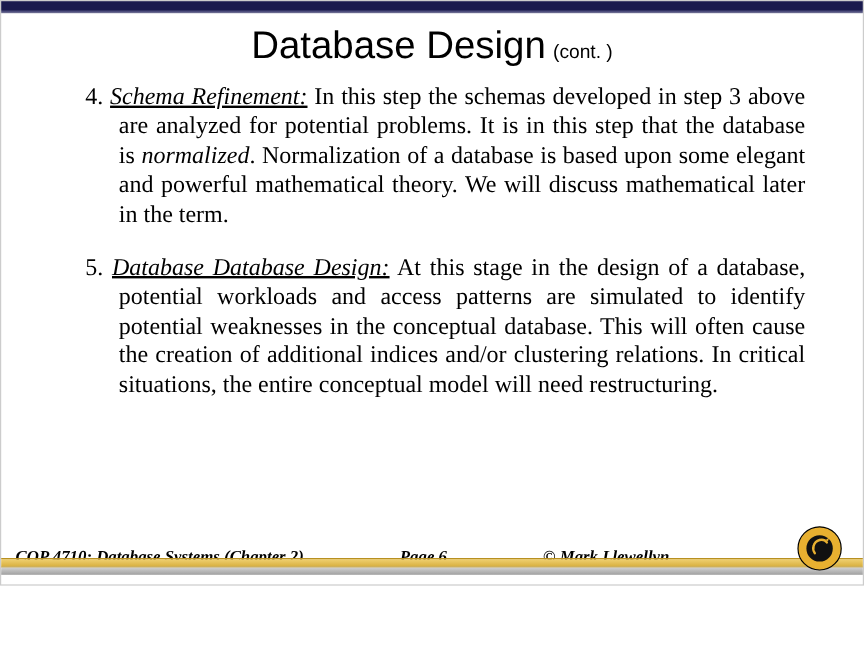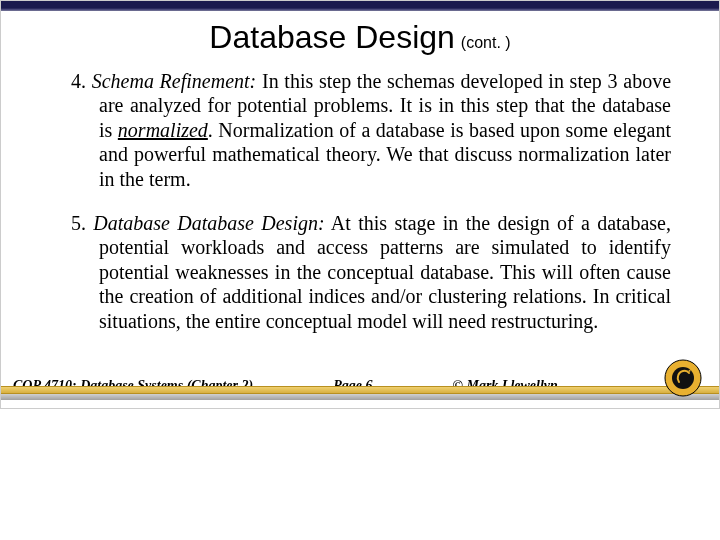--- a/index.html
+++ b/index.html
@@ -14,7 +14,7 @@
   }
   .slide {
     width: 720px;
-    height: 409px;
+    height: 488px;
     position: relative;
     border: 1px solid #ccc;
     background: #fff;

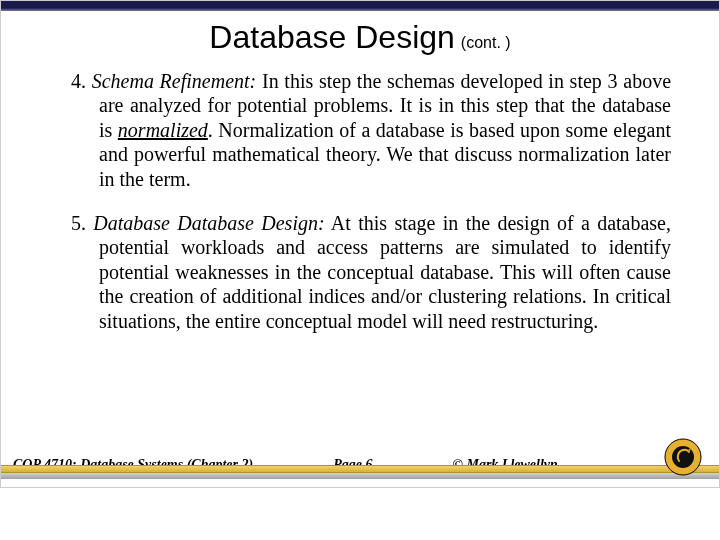--- a/index.html
+++ b/index.html
@@ -65,6 +65,7 @@
   }
   .em-under {
     font-style: italic;
+    text-decoration: underline;
     margin-top: 24px;
   }
   .em-i {

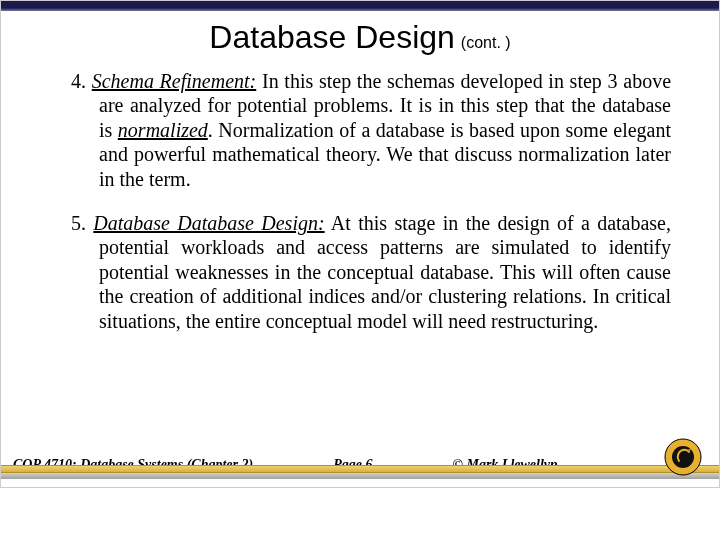--- a/index.html
+++ b/index.html
@@ -70,7 +70,6 @@
   }
   .em-i {
     font-style: italic;
-    text-decoration: underline;
   }
   .footer {
     position: absolute;

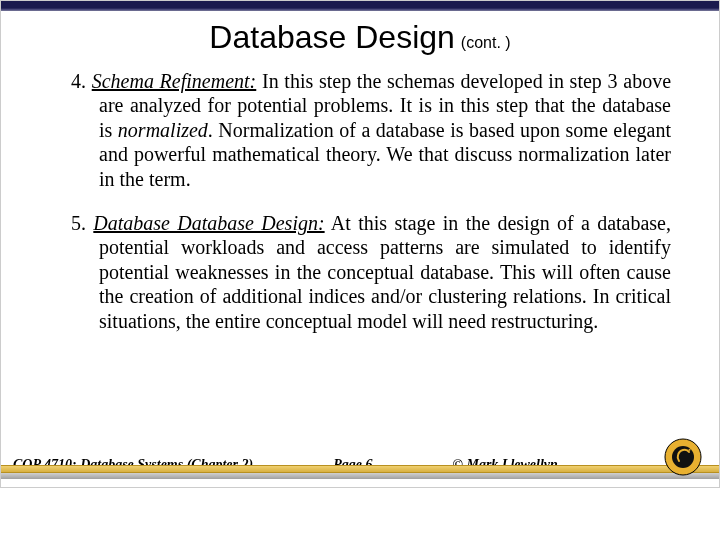--- a/index.html
+++ b/index.html
@@ -127,7 +127,7 @@
       <span class="item-body">
         <span class="num">4.</span>
         <span class="em-under">Schema Refinement:</span>
-        <span>In this step the schemas developed in step 3 above are analyzed for potential problems. It is in this step that the database is </span><span class="em-i">normalized</span><span>. Normalization of a database is based upon some elegant and powerful mathematical theory. We that discuss normalization later in the term.</span>
+        <span>In this step the schemas developed in step 3 above are analyzed for potential problems. It is in this step that the database is </span><span class="em-i">normalized</span><span>. Normalization of a database is based upon some elegant and powerful mathematical theory. We will discuss mathematical later in the term.</span>
       </span>
     </div>
 

